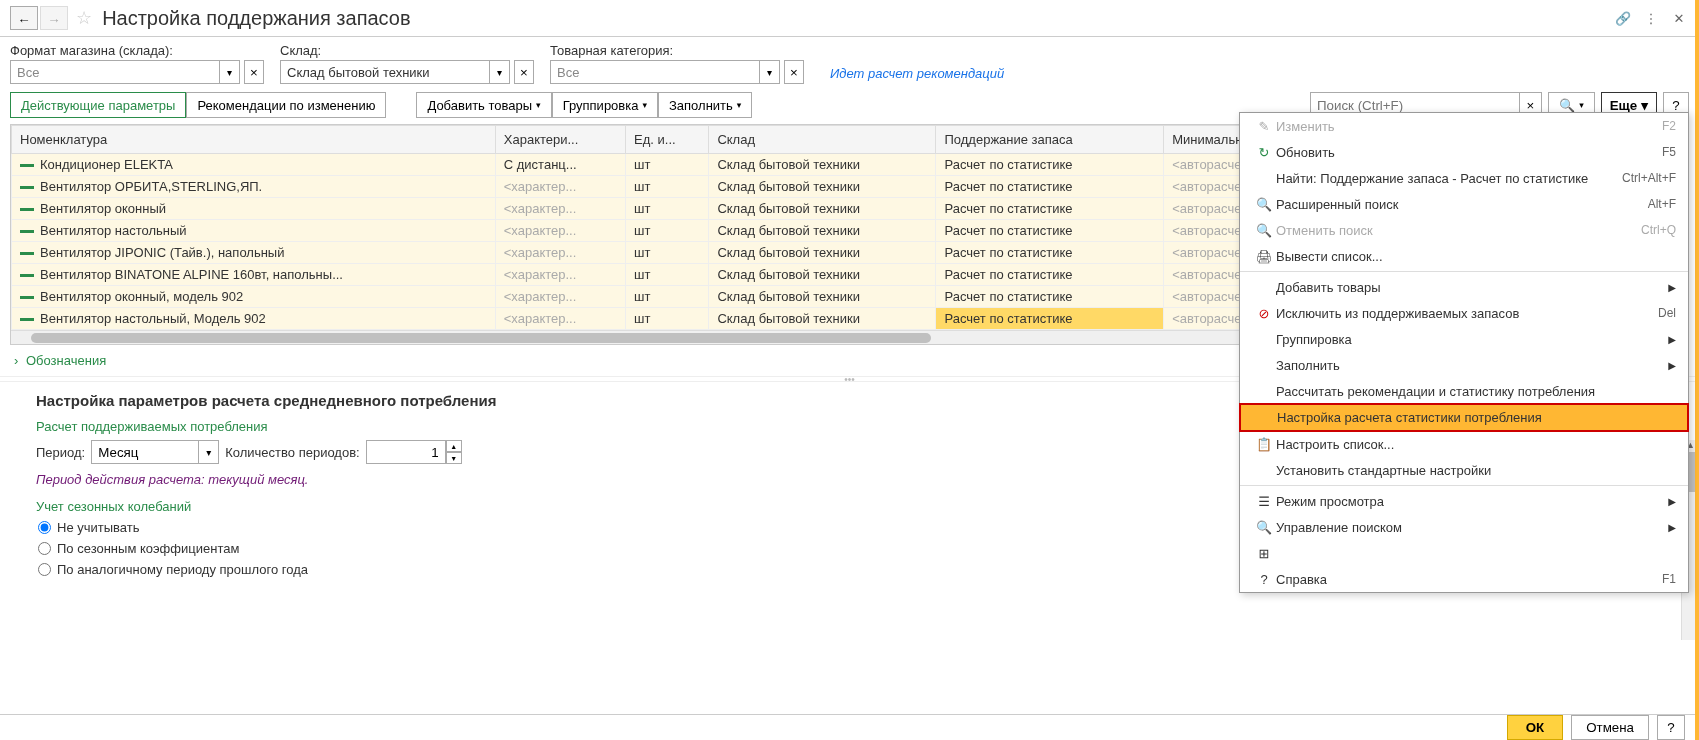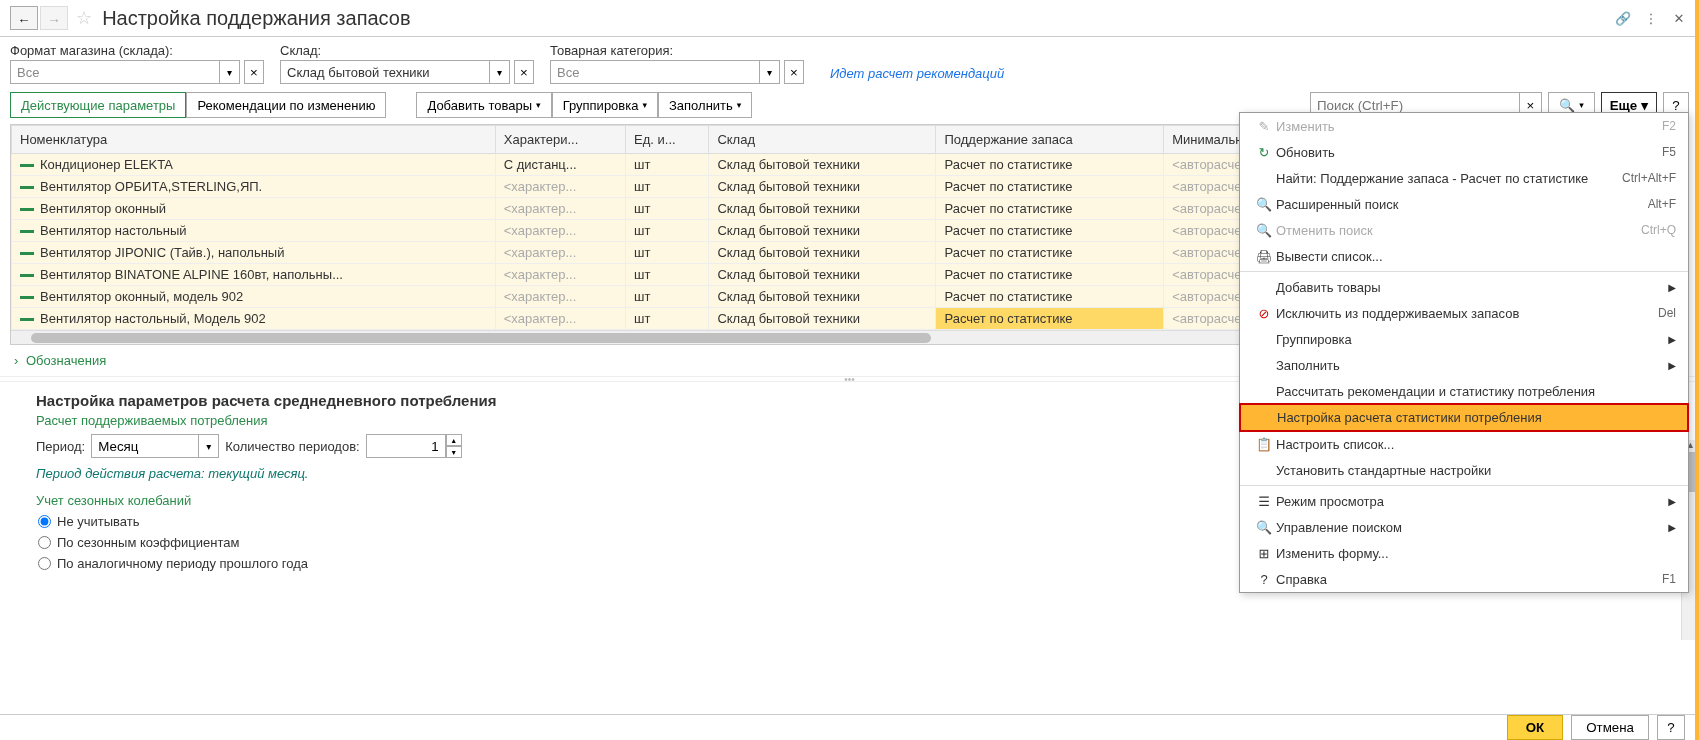--- a/index.html
+++ b/index.html
@@ -56,7 +56,7 @@
 
 
 .section { padding: 10px 14px 4px 36px; }
-.section-title { font-size: 15px; font-weight: bold; margin-bottom: 4px; }
+.section-title { font-size: 15px; font-weight: bold; margin-bottom: 10px; }
 .section-sub { color: #2a8c4a; font-size: 13px; margin-bottom: 6px; }
 .form-row { display: flex; align-items: center; gap: 6px; margin-bottom: 8px; }
 .small-input { height: 24px; border: 1px solid #aaa; padding: 0 6px; }

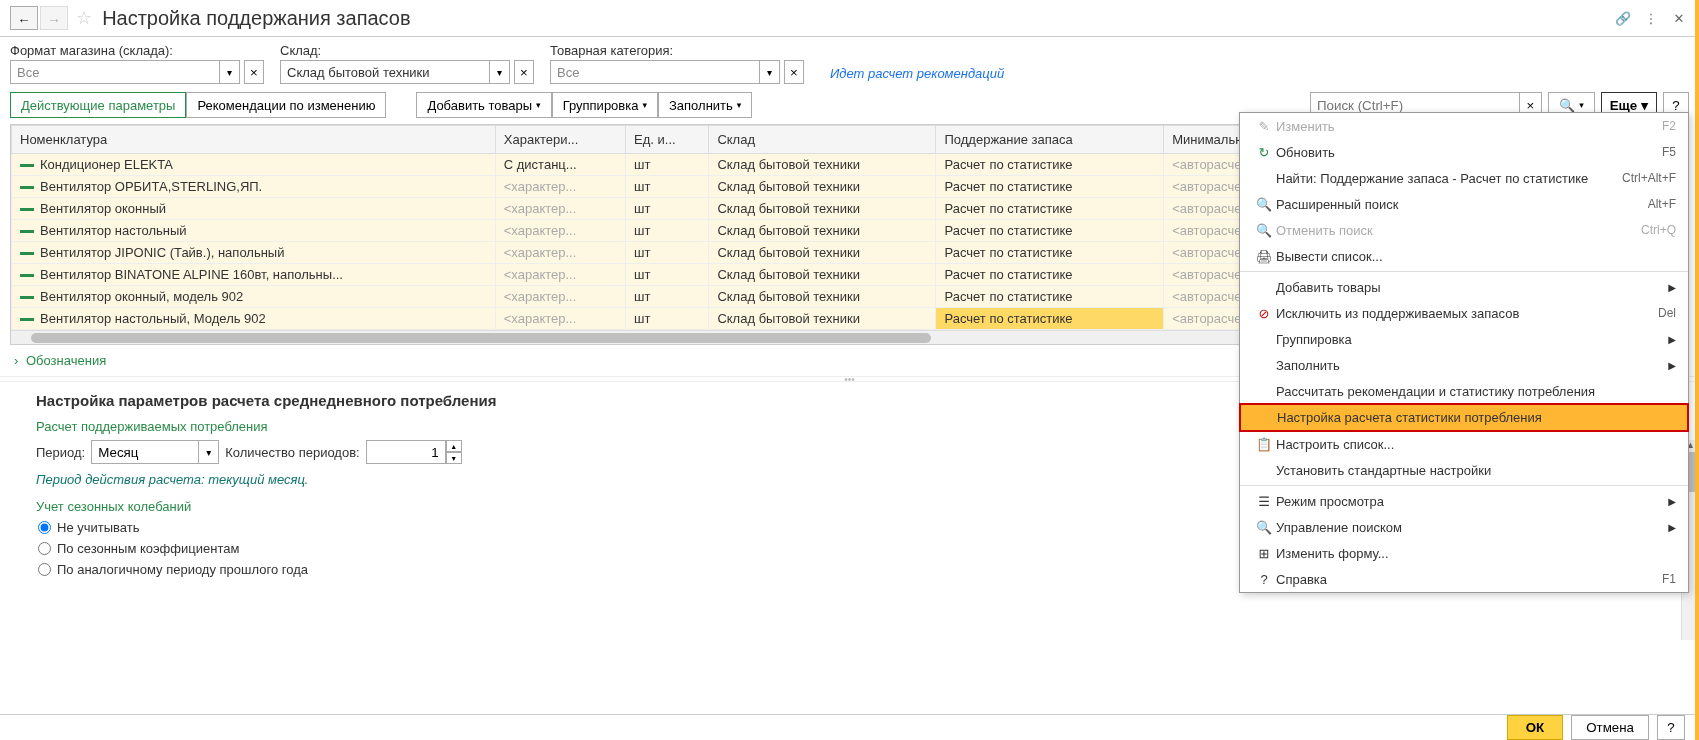--- a/index.html
+++ b/index.html
@@ -63,7 +63,7 @@
 .num-input { width: 80px; text-align: right; }
 .spinner-btns { display: flex; flex-direction: column; }
 .spinner-btns button { width: 16px; height: 12px; border: 1px solid #aaa; background: #fff; font-size: 7px; line-height: 1; padding: 0; }
-.hint { color: #0f766e; font-style: italic; margin-bottom: 12px; }
+.hint { color: #701a75; font-style: italic; margin-bottom: 12px; }
 .radio-row { display: flex; align-items: center; gap: 6px; margin-bottom: 6px; padding-left: 2px; }
 .radio-row input { margin: 0; }
 

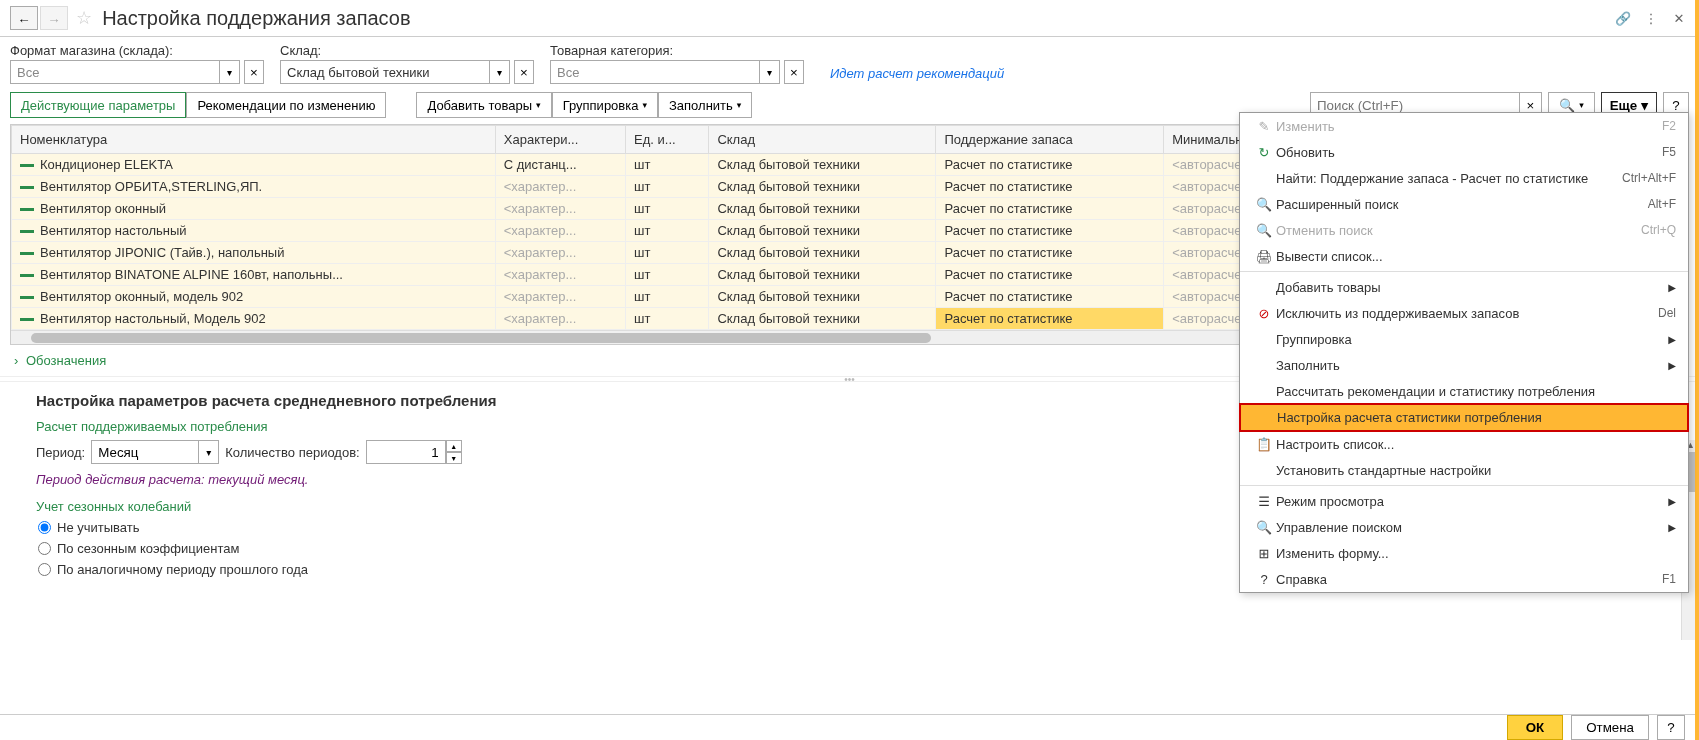--- a/index.html
+++ b/index.html
@@ -393,7 +393,6 @@
     </div>
     <div class="dd-item">
       <span class="dd-icon">⊞</span>
-      <span class="dd-label">Изменить форму...</span>
     </div>
     <div class="dd-item">
       <span class="dd-icon">?</span>

